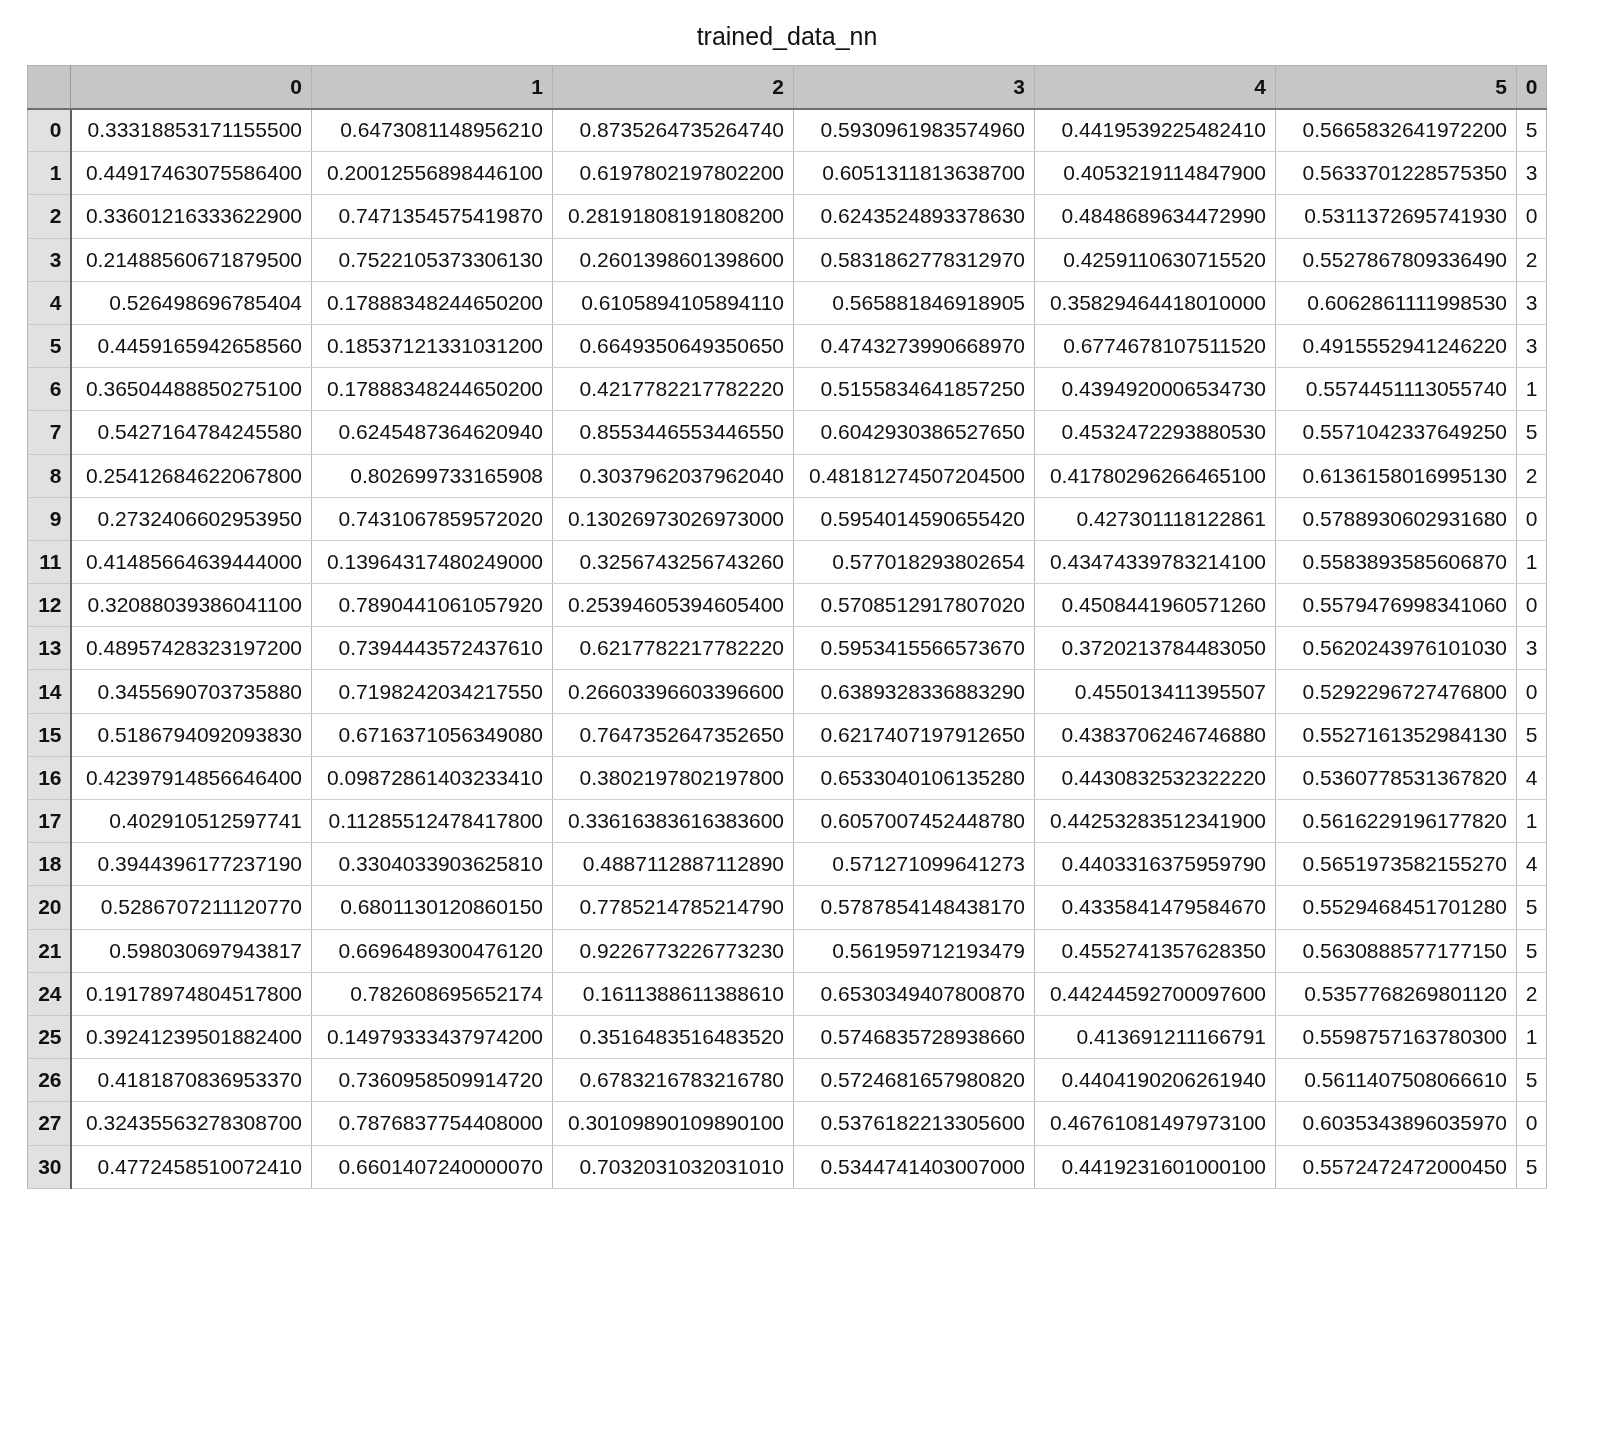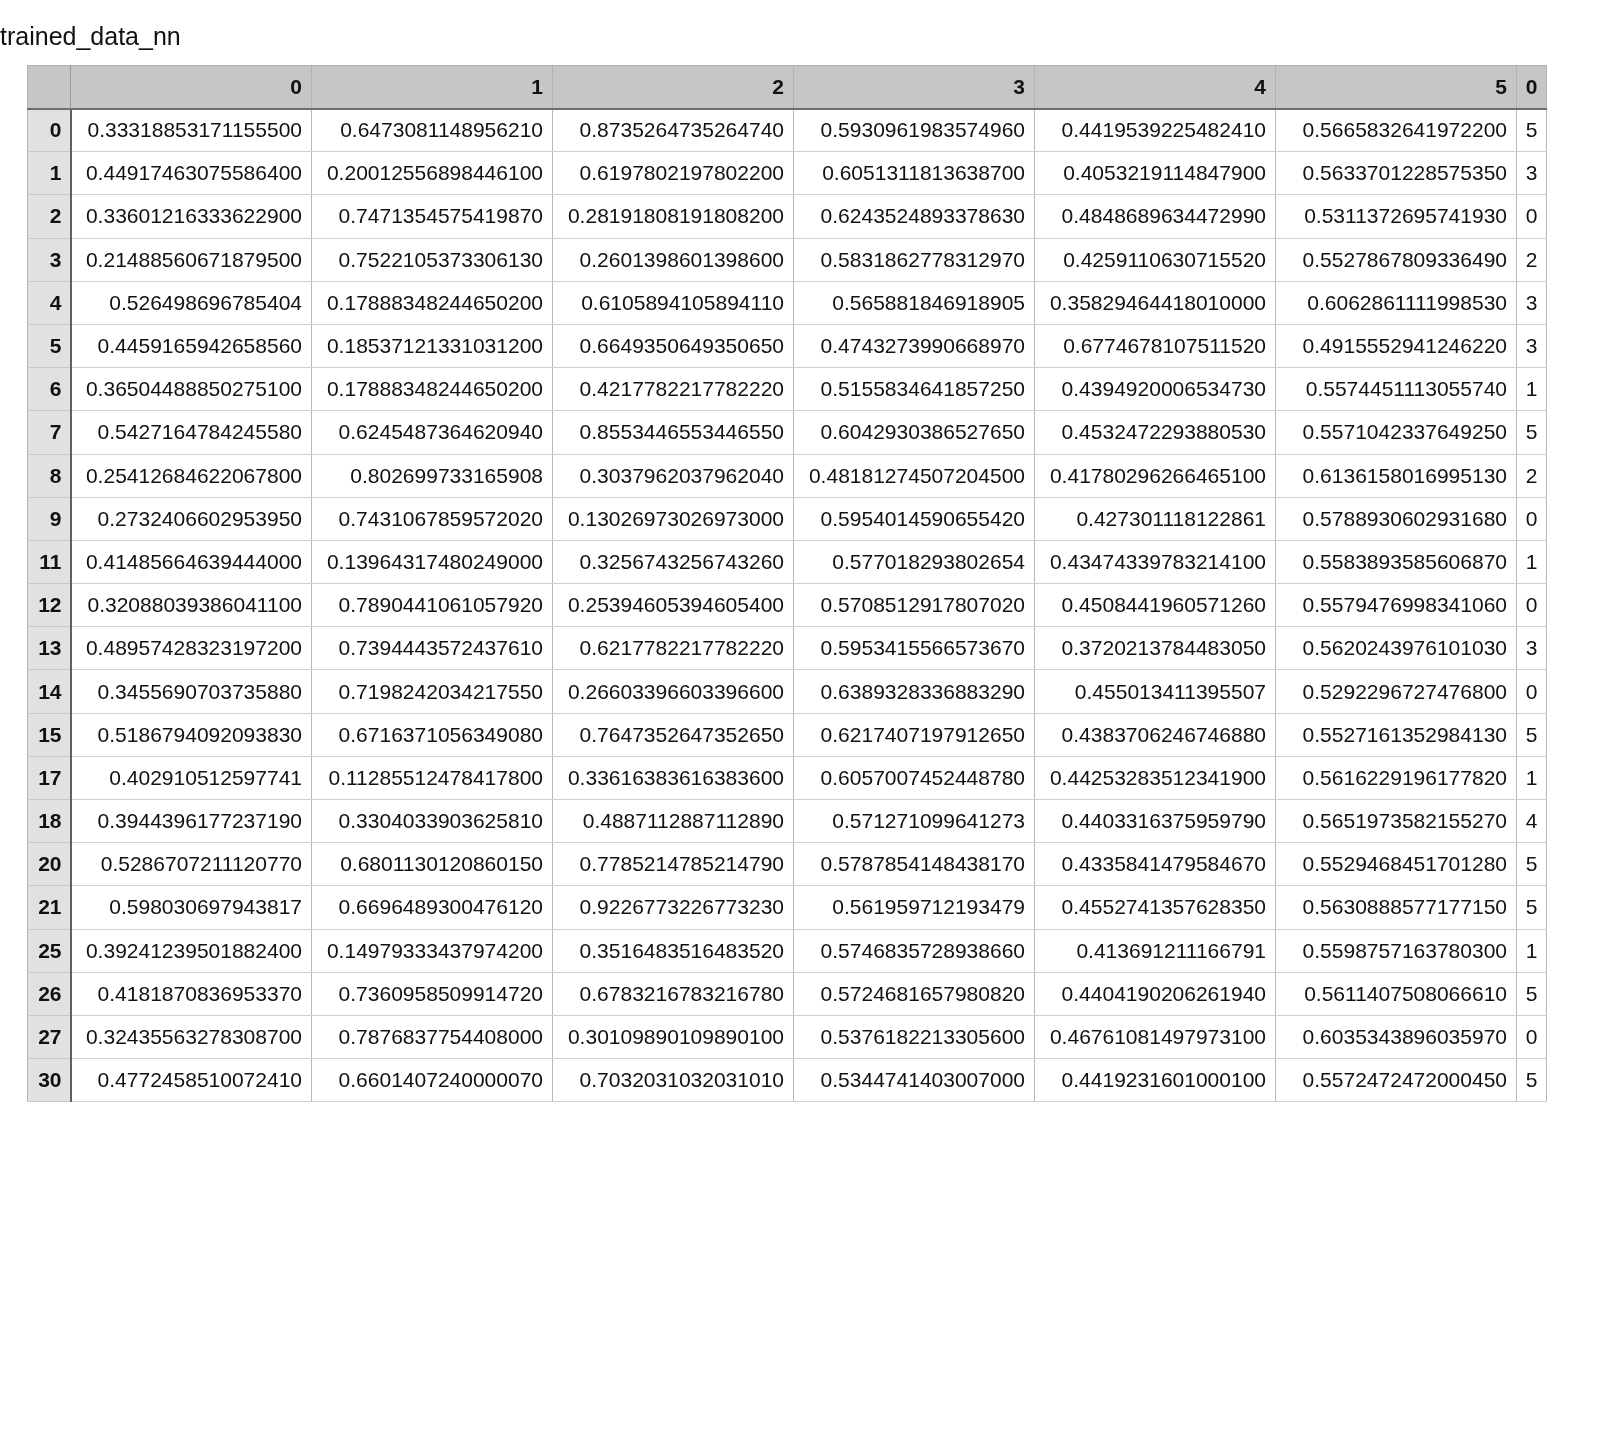--- a/index.html
+++ b/index.html
@@ -17,7 +17,7 @@
       left: 0;
       top: 18px;
       width: 1574px;
-      text-align: left;
+      text-align: center;
       font-size: 25px;
       line-height: 36px;
       color: #111;

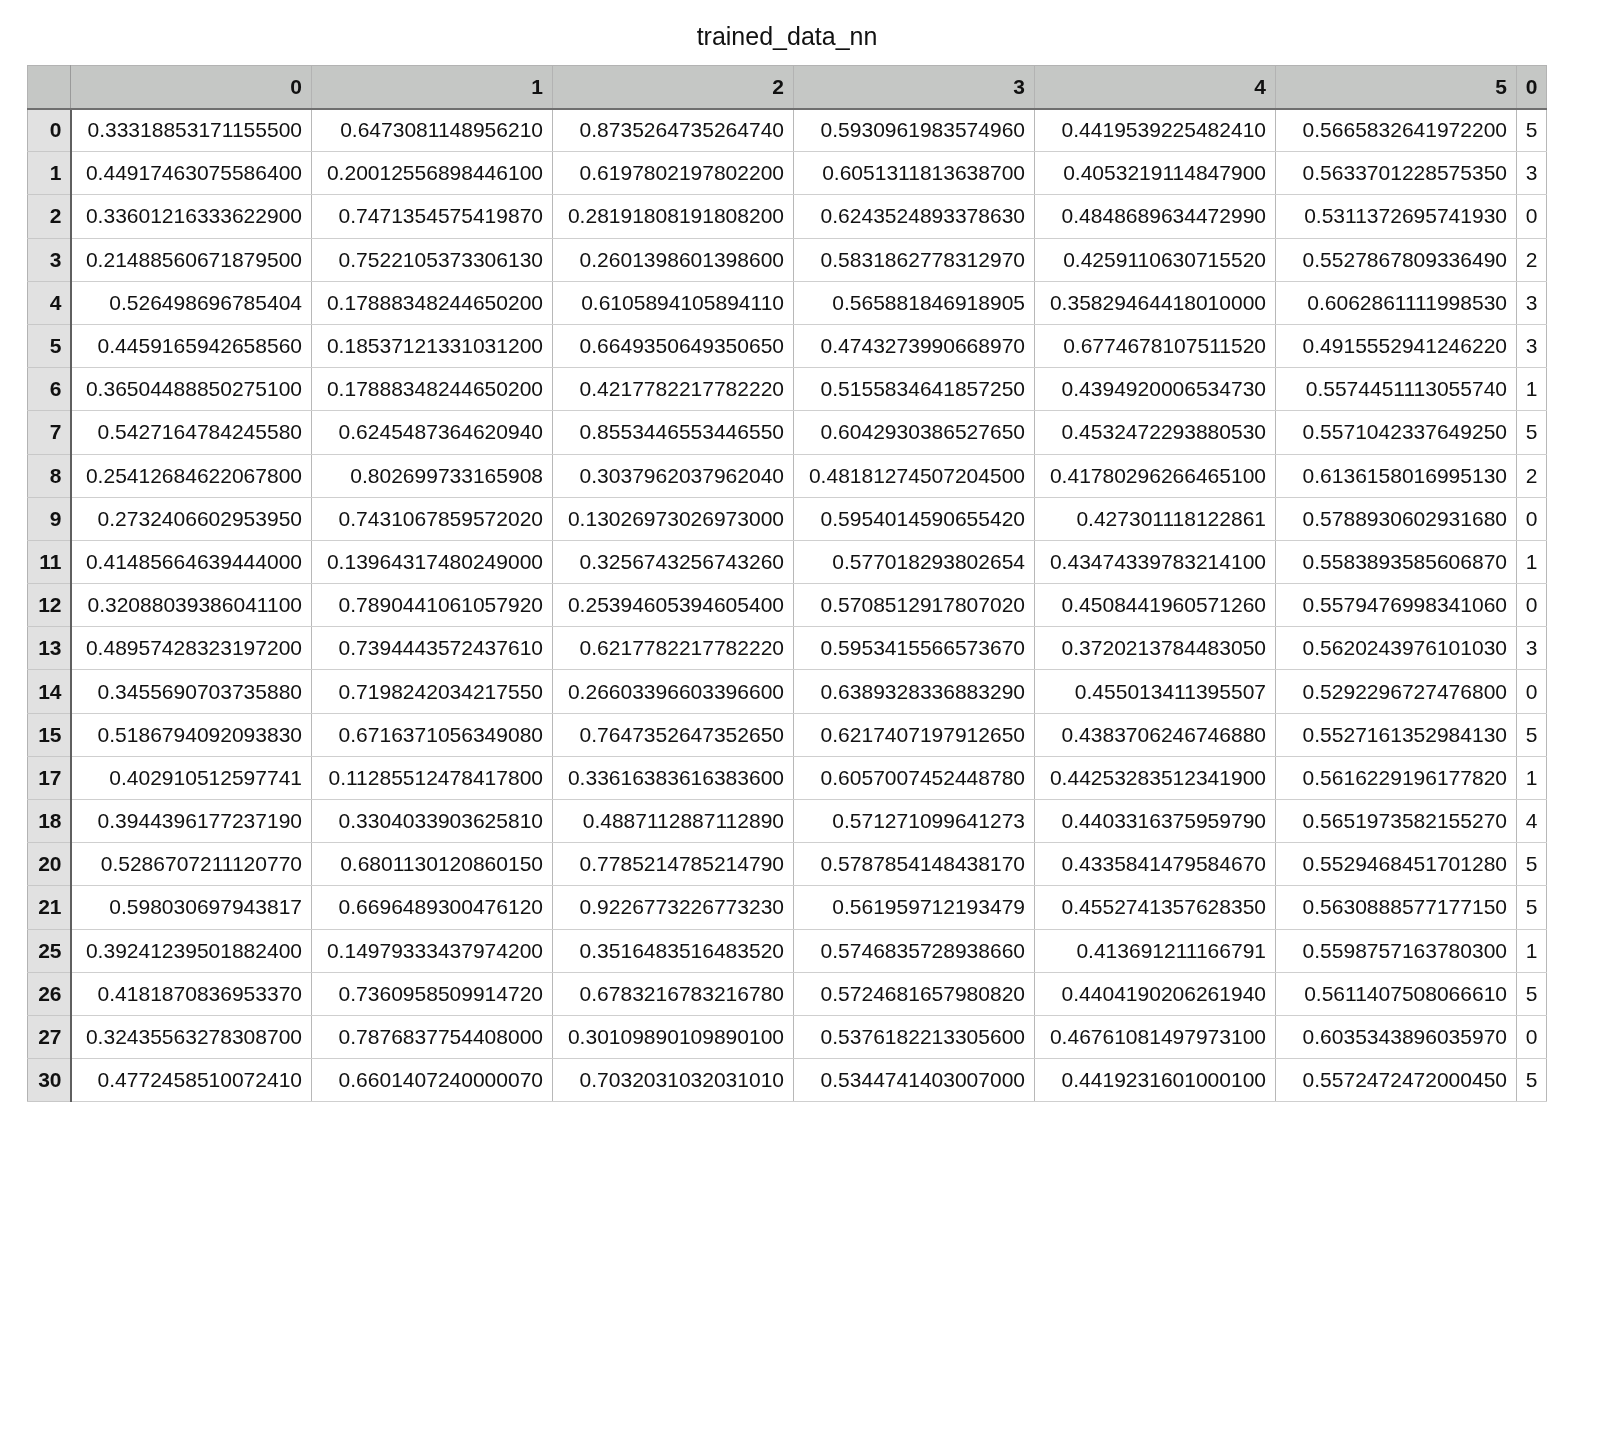--- a/index.html
+++ b/index.html
@@ -262,6 +262,16 @@
           <td class="lbl">5</td>
         </tr>
         <tr>
+          <td class="idx">16</td>
+          <td>0.42397914856646400</td>
+          <td>0.09872861403233410</td>
+          <td>0.3802197802197800</td>
+          <td>0.6533040106135280</td>
+          <td>0.4430832532322220</td>
+          <td>0.5360778531367820</td>
+          <td class="lbl">4</td>
+        </tr>
+        <tr>
           <td class="idx">17</td>
           <td>0.402910512597741</td>
           <td>0.11285512478417800</td>

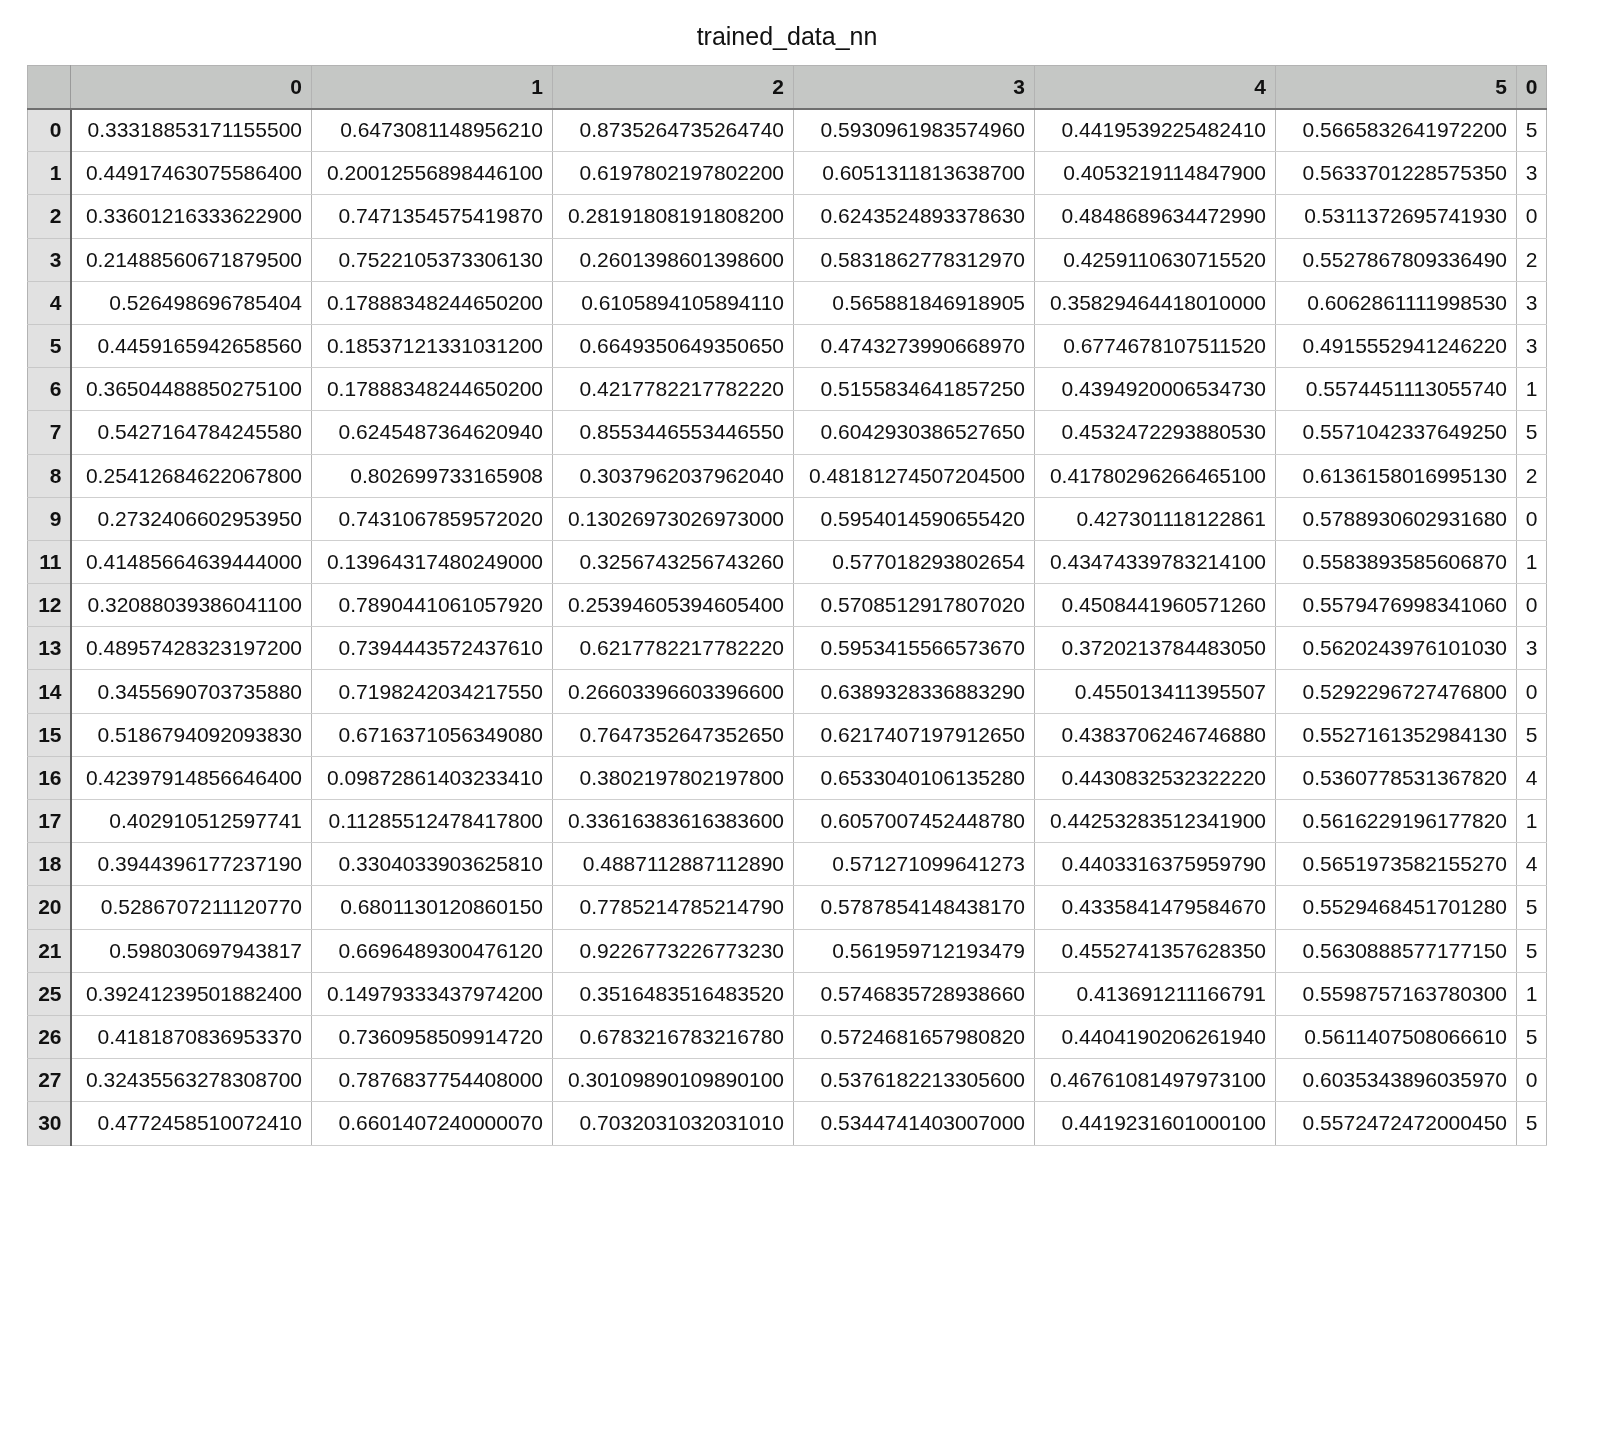--- a/index.html
+++ b/index.html
@@ -312,6 +312,16 @@
           <td class="lbl">5</td>
         </tr>
         <tr>
+          <td class="idx">24</td>
+          <td>0.19178974804517800</td>
+          <td>0.782608695652174</td>
+          <td>0.1611388611388610</td>
+          <td>0.6530349407800870</td>
+          <td>0.44244592700097600</td>
+          <td>0.5357768269801120</td>
+          <td class="lbl">2</td>
+        </tr>
+        <tr>
           <td class="idx">25</td>
           <td>0.39241239501882400</td>
           <td>0.14979333437974200</td>

